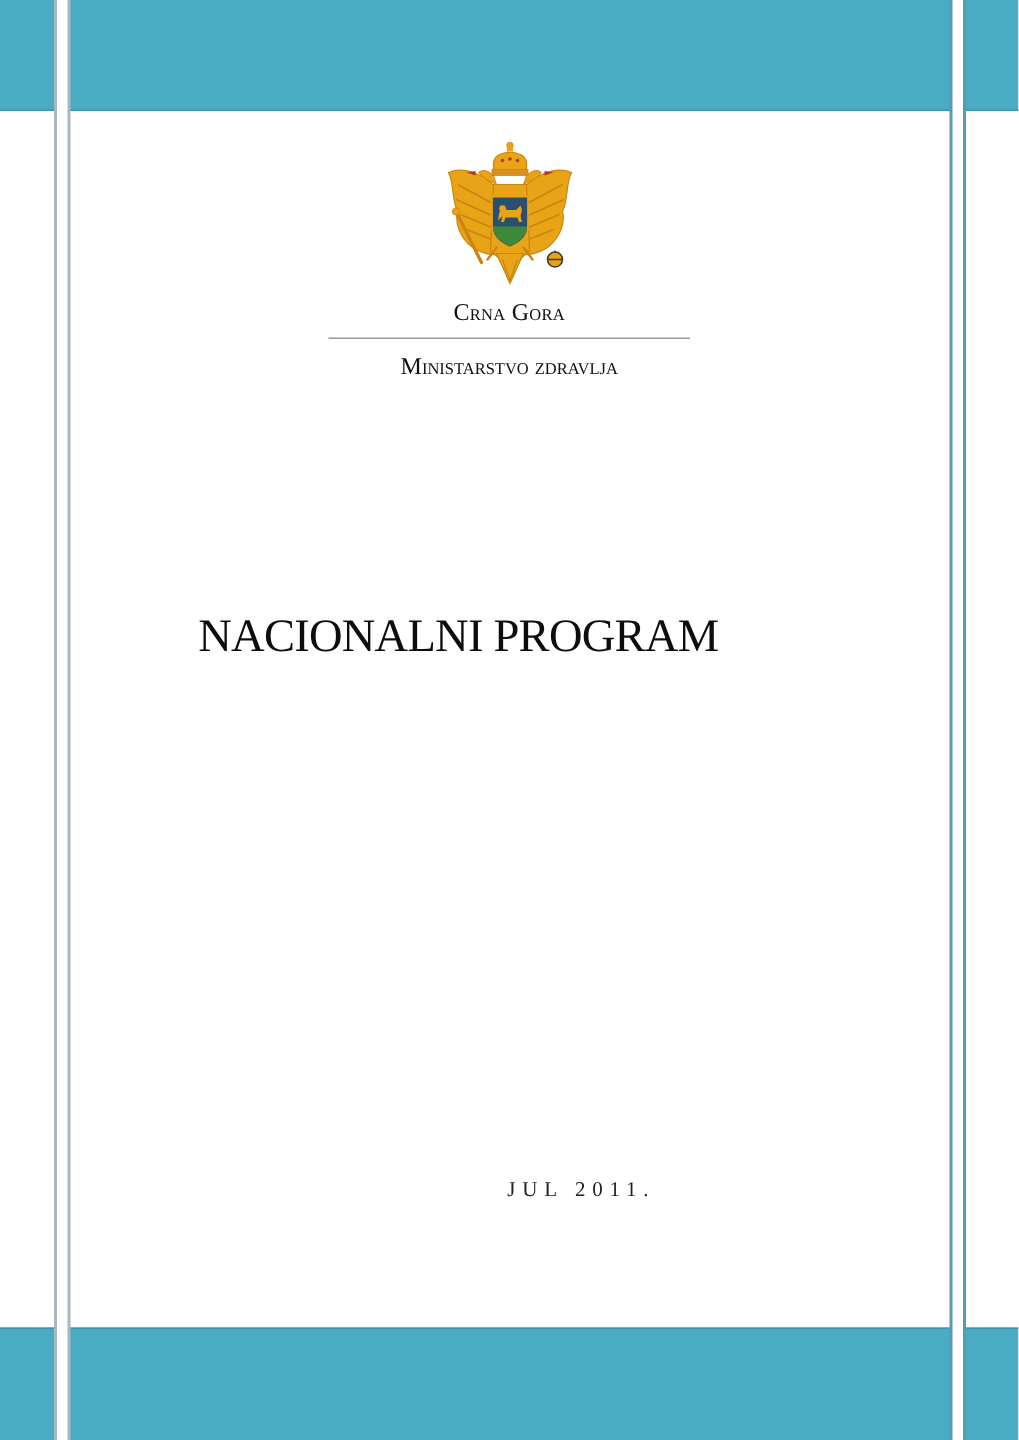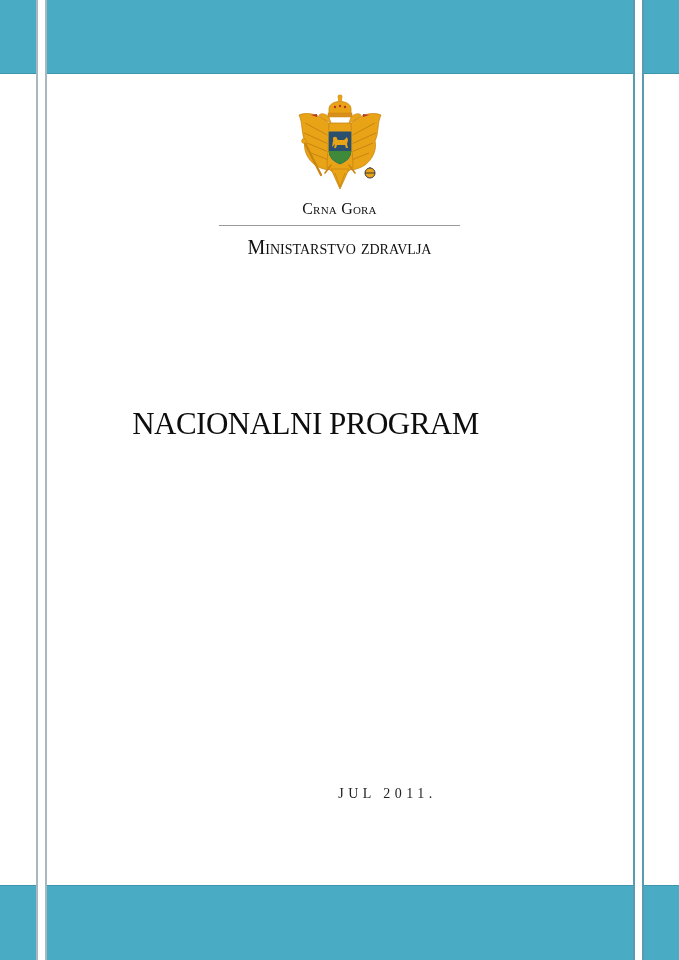--- a/index.html
+++ b/index.html
@@ -72,7 +72,7 @@
       left: 0;
       width: 679px;
       text-align: center;
-      font-size: 20px;
+      font-size: 16px;
       font-variant: small-caps;
     }
 

